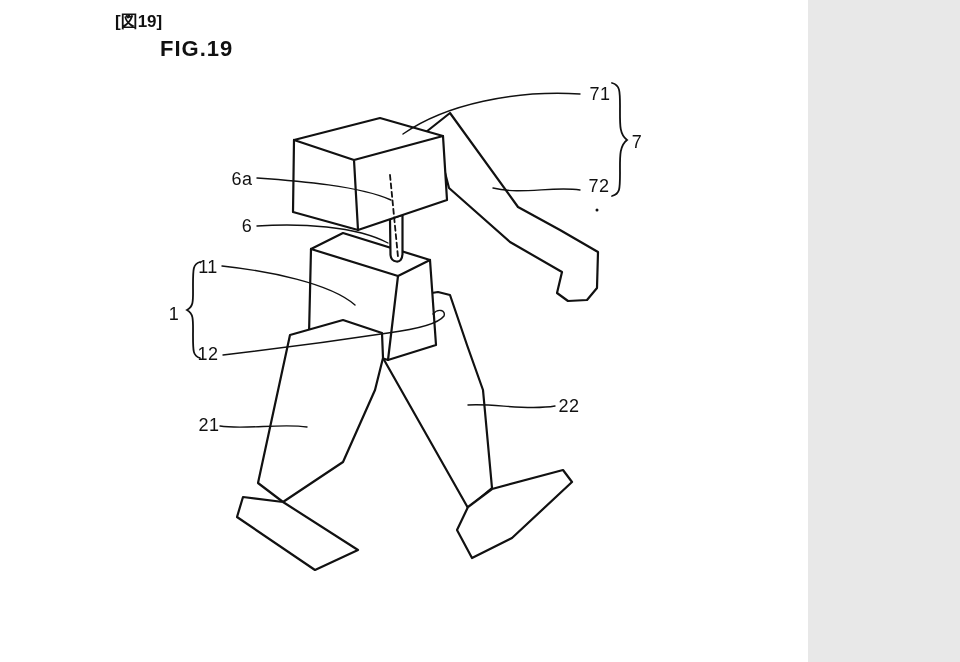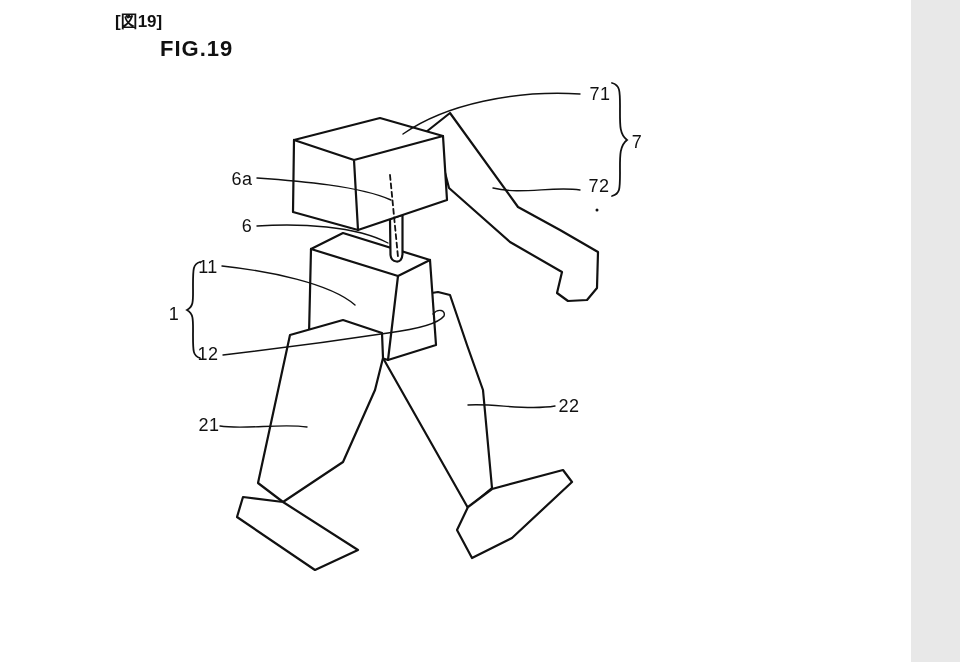--- a/index.html
+++ b/index.html
@@ -5,7 +5,7 @@
   html,body{margin:0;padding:0;background:#e8e8e8;}
   .page{
     position:relative;
-    width:911px;height:662px;
+    width:808px;height:662px;
     background:#ffffff;
     overflow:hidden;
     font-family:"Liberation Sans", sans-serif;

